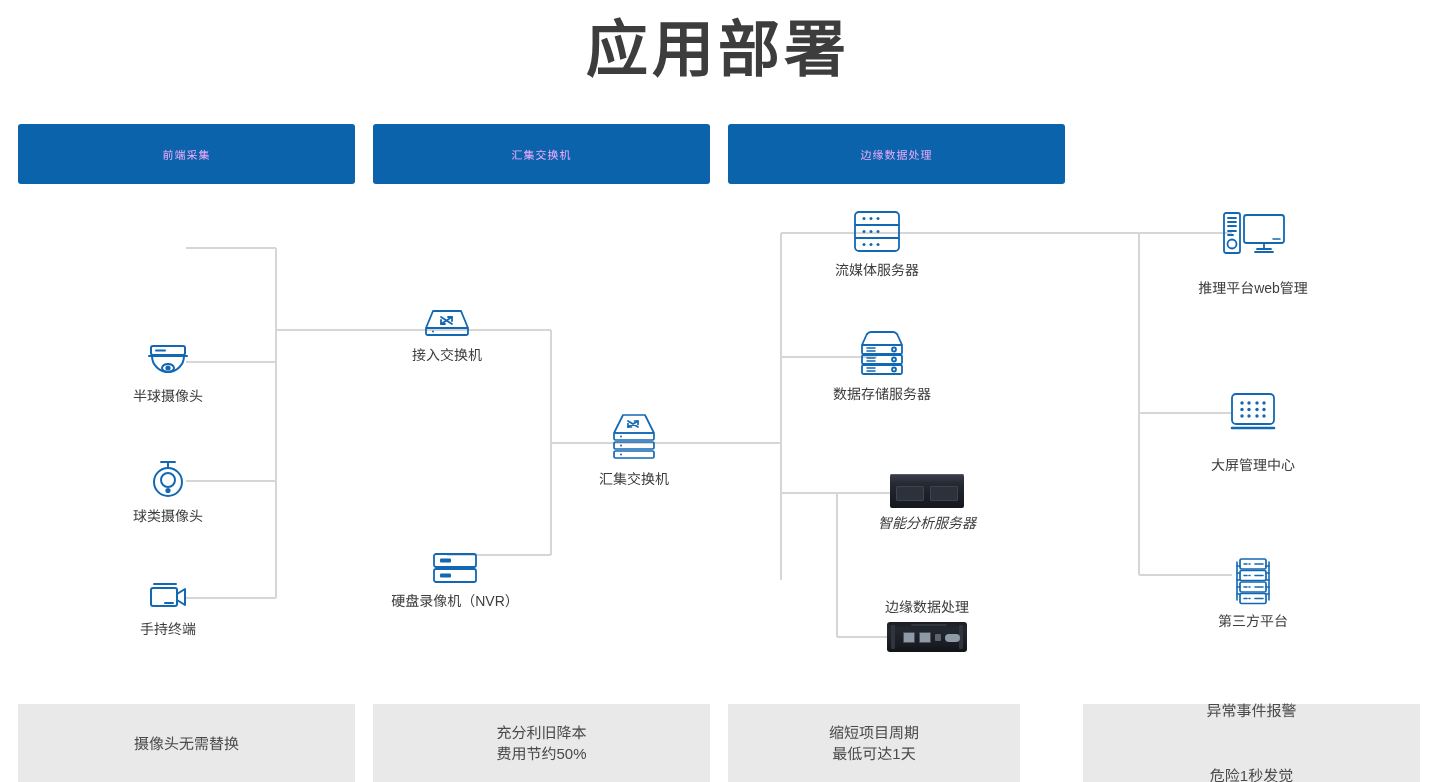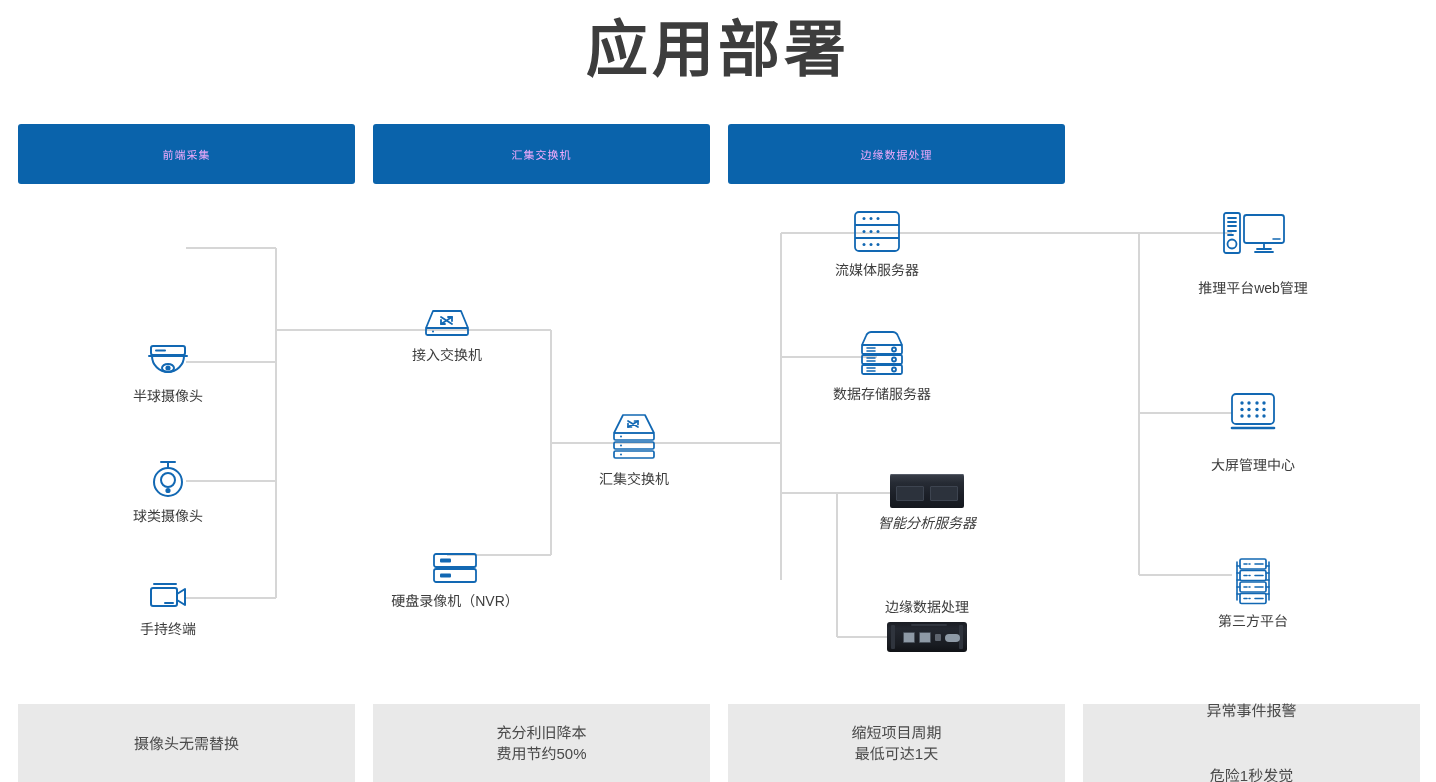--- a/index.html
+++ b/index.html
@@ -53,7 +53,7 @@
   }
   .ftr.c1{left:18px;width:337px;}
   .ftr.c2{left:373px;width:337px;}
-  .ftr.c3{left:728px;width:337px;}
+  .ftr.c3{left:728px;width:292px;}
   .ftr.c4{left:1083px;width:337px;gap:44px;}
   .ftr span{display:block;}
 

